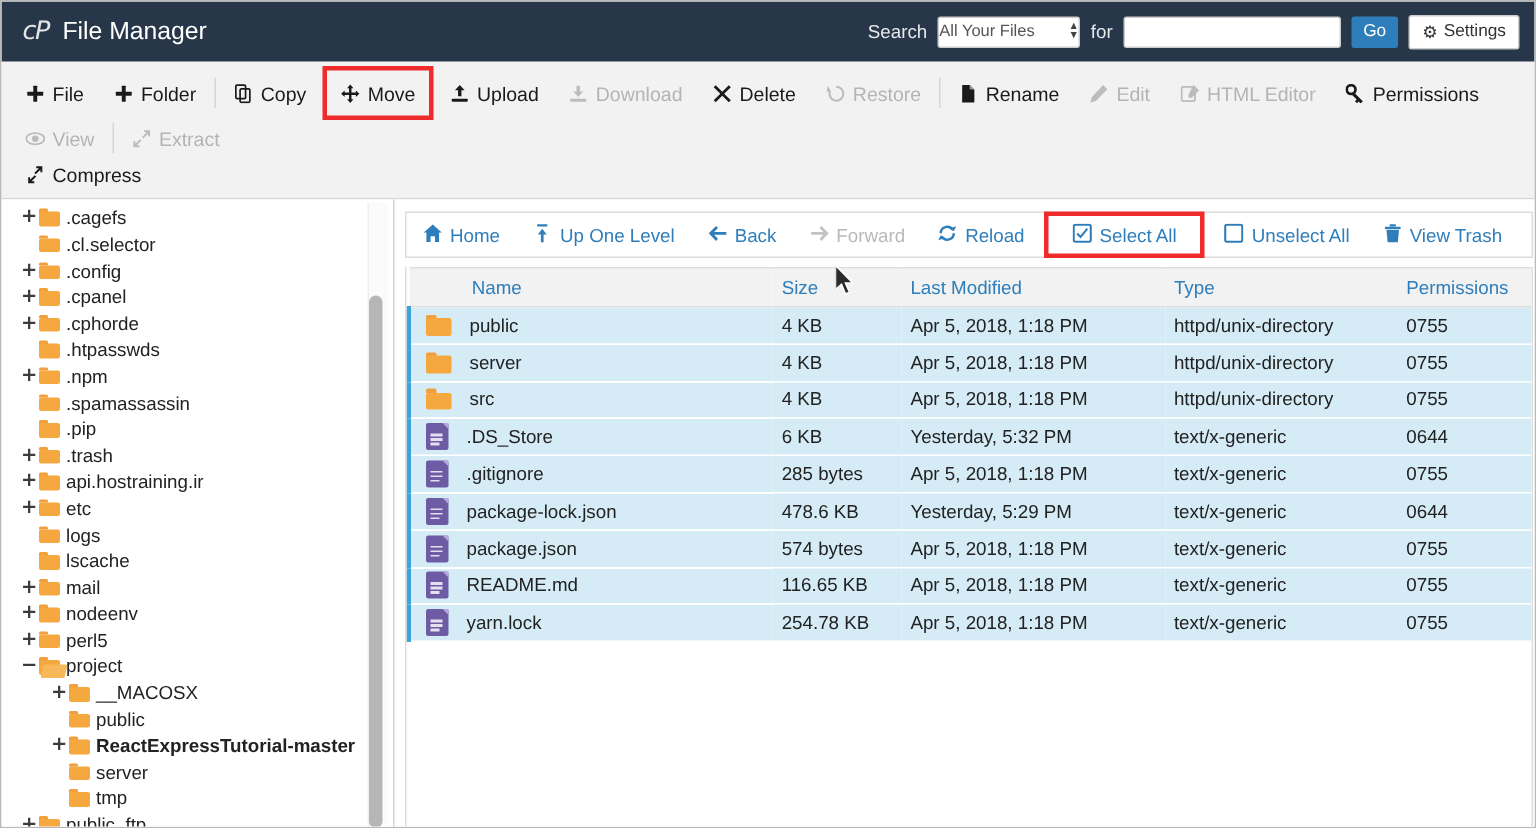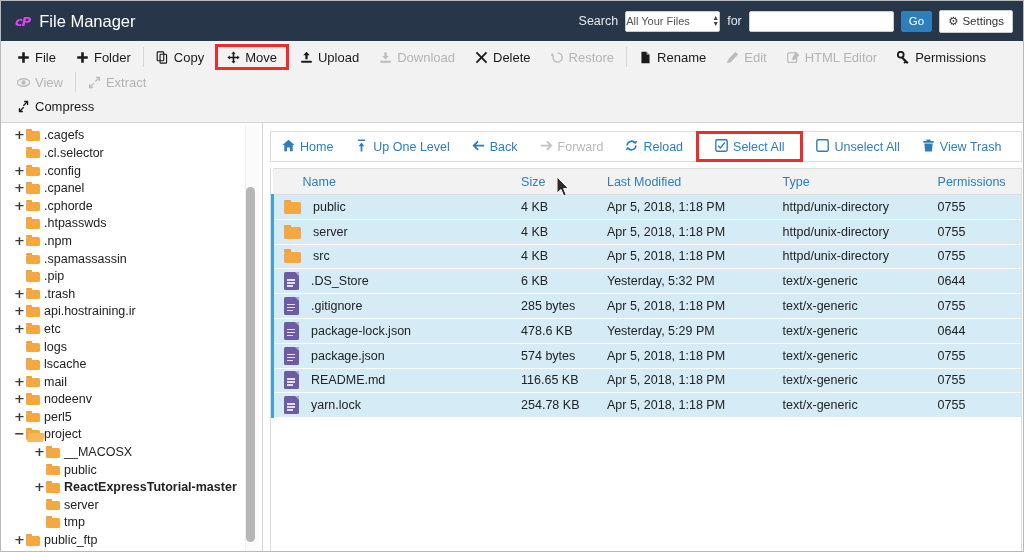--- a/index.html
+++ b/index.html
@@ -28,9 +28,9 @@
   }
   .brand { display: flex; align-items: center; gap: 9px; }
   .cp-logo {
-    font-weight: bold;
-    font-size: 13px;
-    color: #d946ef;
+    font-weight: normal;
+    font-size: 17px;
+    color: #e5e5e5;
     letter-spacing: -1px;
     font-style: italic;
     font-family: "DejaVu Sans", sans-serif;

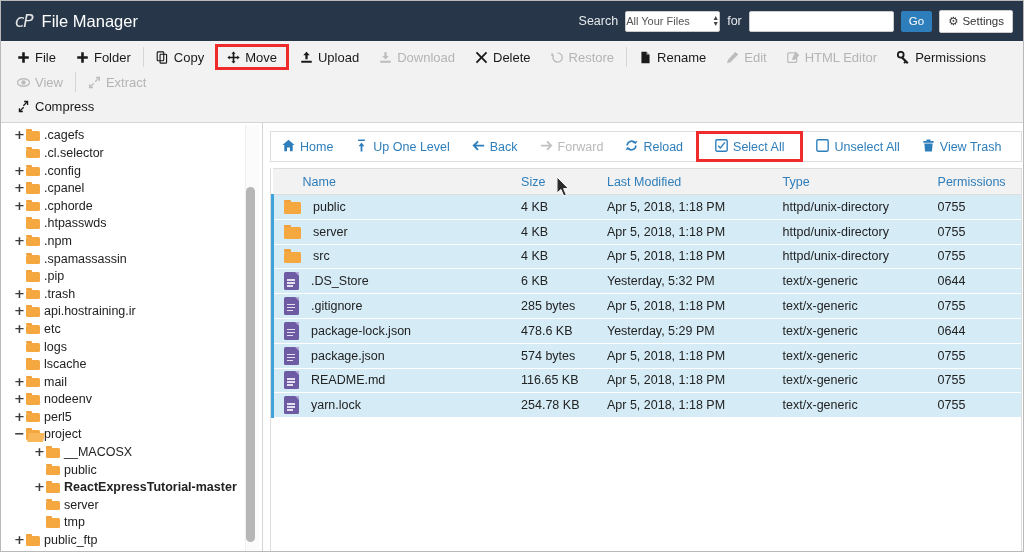--- a/index.html
+++ b/index.html
@@ -110,7 +110,7 @@
     padding: 1px 9px;
     margin: 0 1px;
     background: #f2f2f2;
-    height: 26px;
+    height: 36px;
   }
 
   

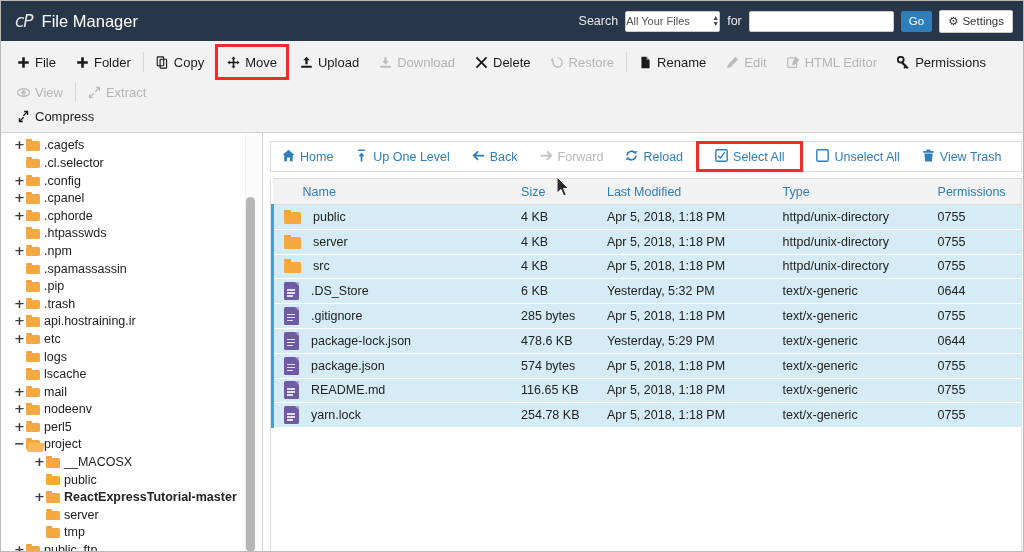--- a/index.html
+++ b/index.html
@@ -226,7 +226,7 @@
     height: 26px;
     padding: 0 6px;
   }
-  table.files thead th.c-name { padding-left: 30px; width: 250px; }
+  table.files thead th.c-name { padding-left: 42px; width: 250px; }
   table.files thead th.c-size { width: 88px; }
   table.files thead th.c-mod  { width: 182px; }
   table.files thead th.c-type { width: 160px; }

